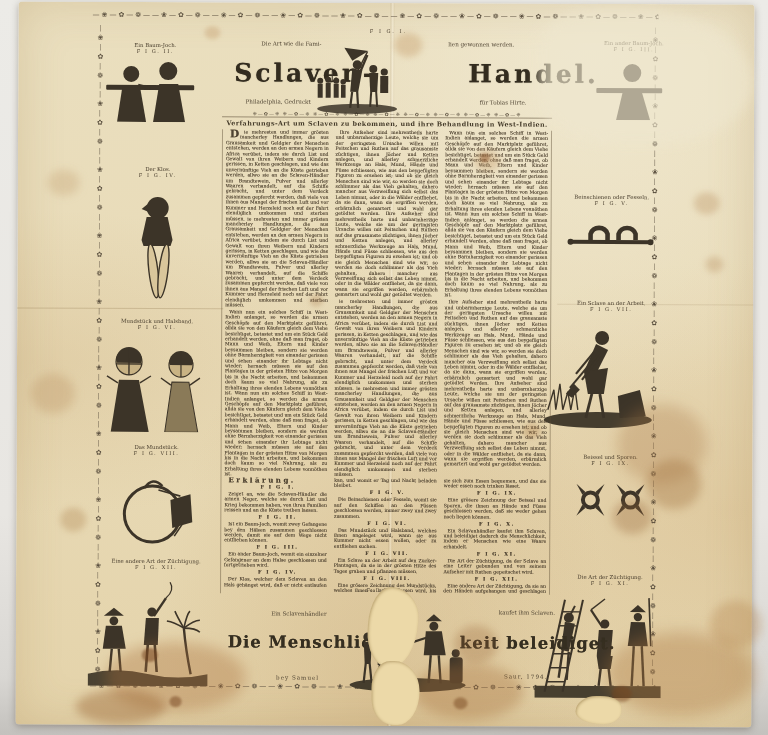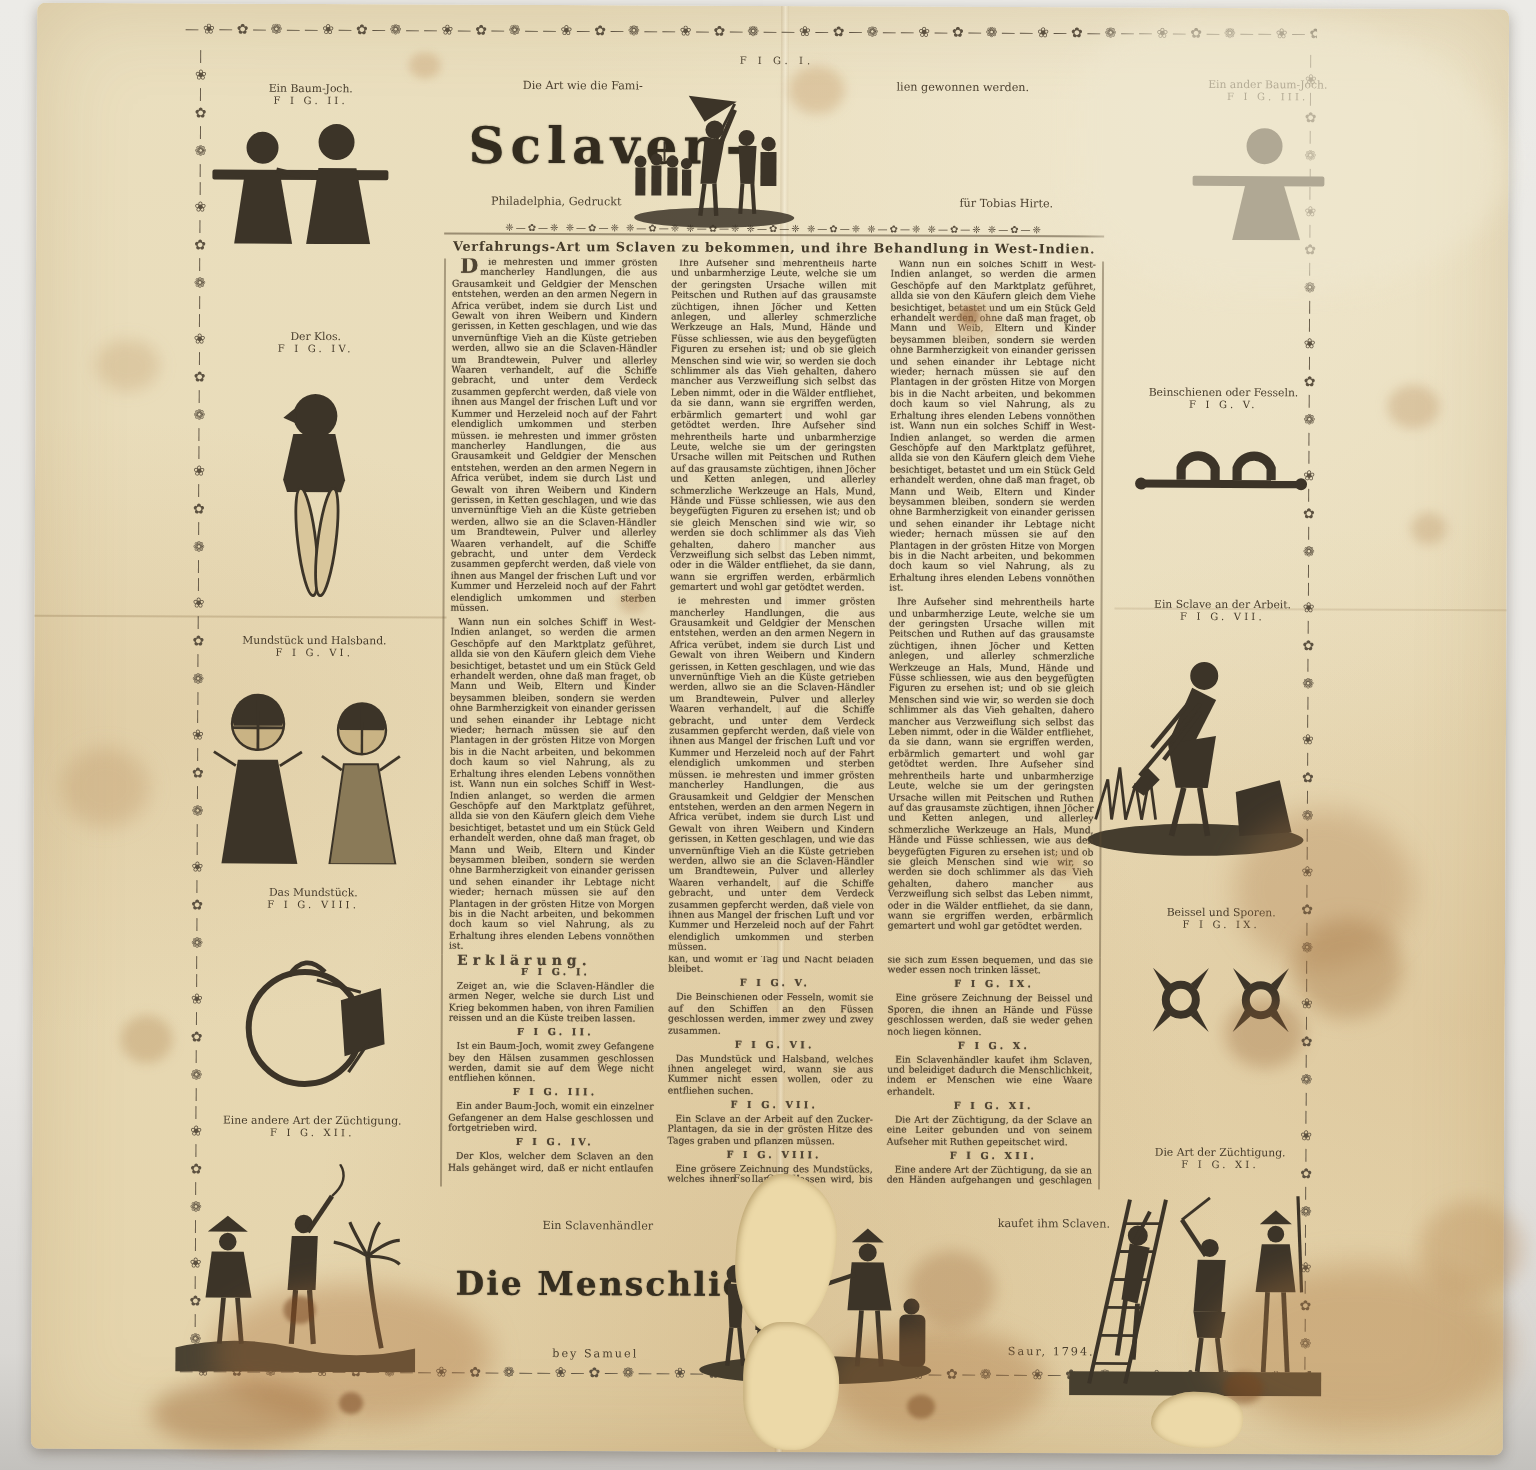--- a/index.html
+++ b/index.html
@@ -70,6 +70,7 @@
     <div class="smalltext" style="left:218px;top:38px;width:110px">Die Art wie die Fami-</div>
     <div class="smalltext" style="left:408px;top:38px;width:110px">lien gewonnen werden.</div>
     <div class="title" style="left:216px;top:56px">Sclaven-</div>
+    <div class="title" style="left:450px;top:56px">Handel.</div>
     <div class="smalltext" style="left:200px;top:96px;width:120px">Philadelphia, Gedruckt</div>
     <div class="smalltext" style="left:430px;top:96px;width:110px">für Tobias Hirte.</div>
 

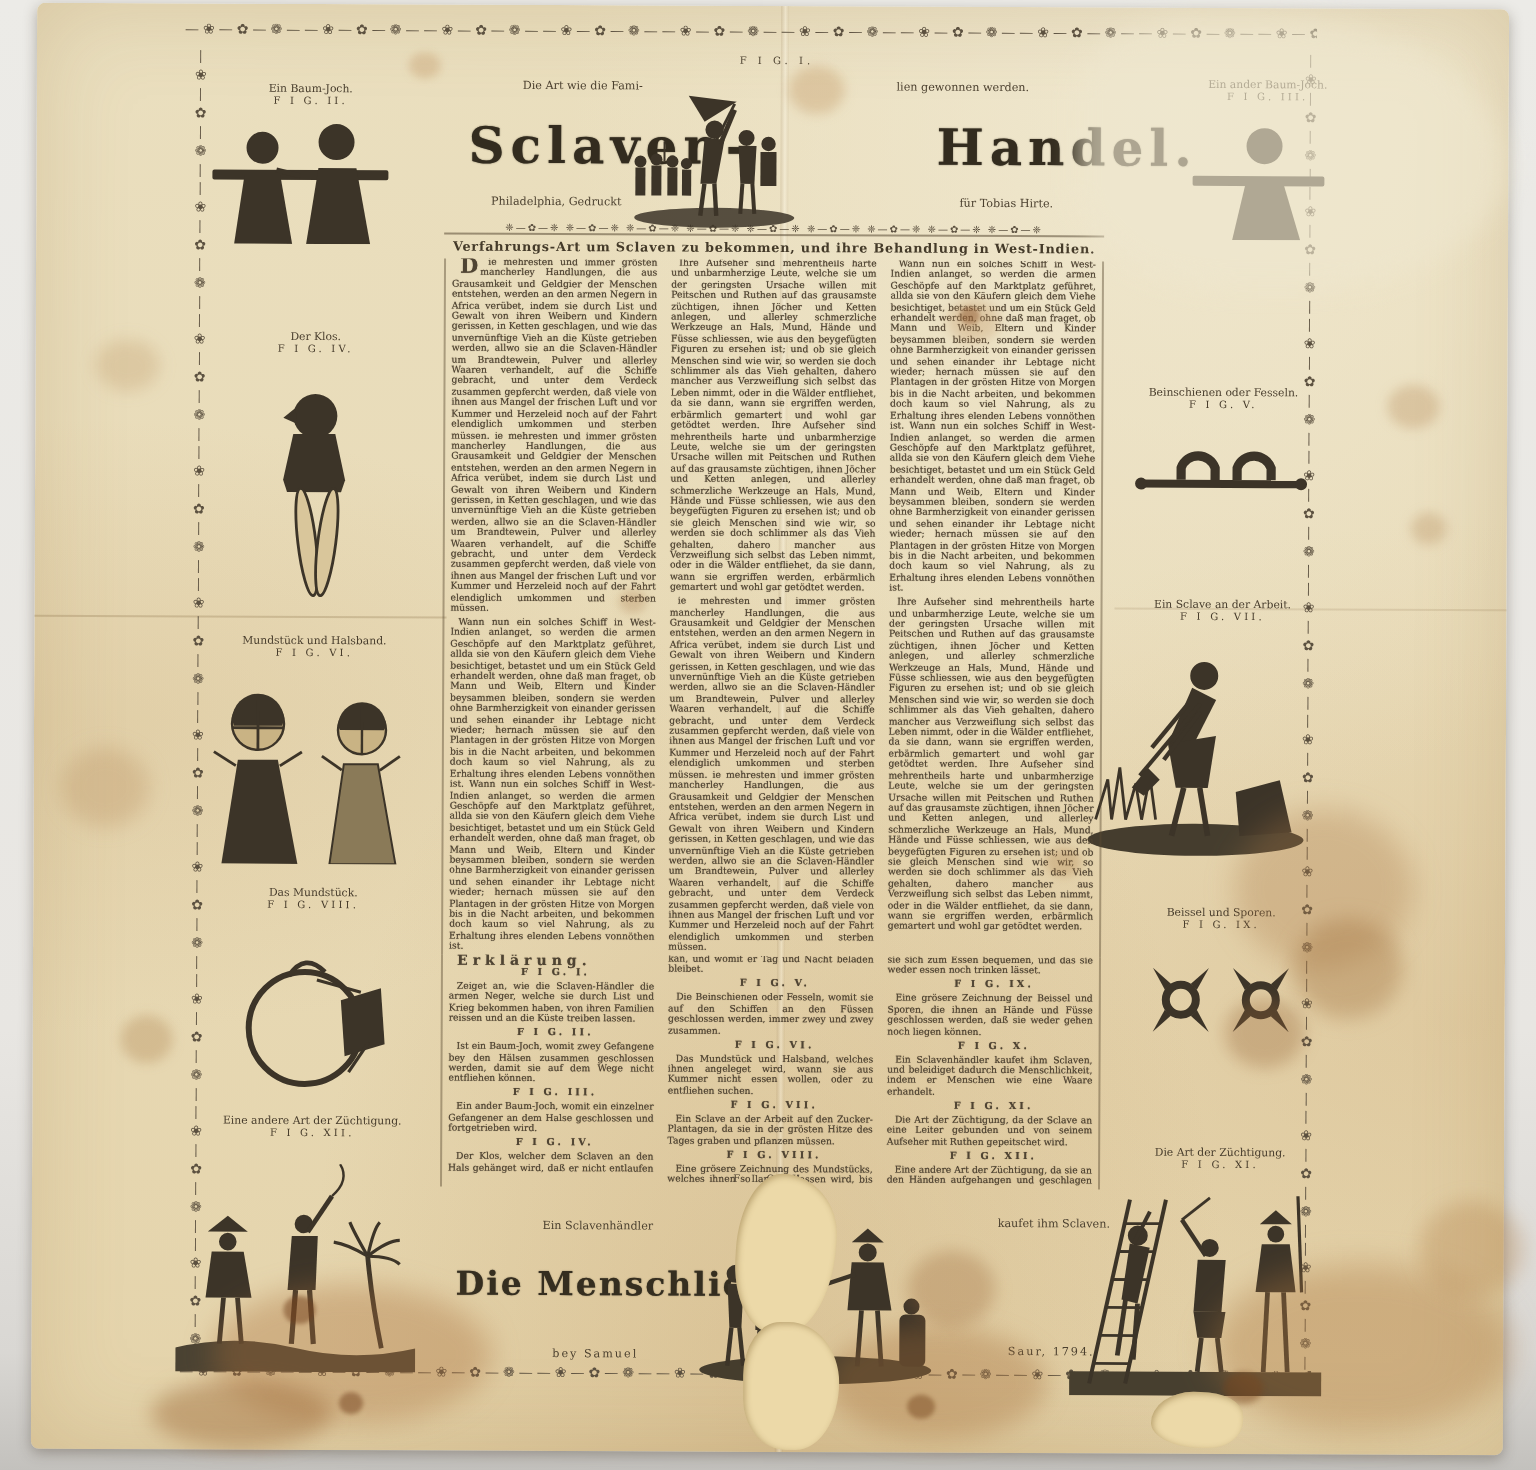--- a/index.html
+++ b/index.html
@@ -329,6 +329,7 @@
     <div class="smalltext" style="left:228px;top:608px;width:110px">Ein Sclavenhändler</div>
     <div class="smalltext" style="left:456px;top:606px;width:110px">kaufet ihm Sclaven.</div>
     <div class="motto" style="left:212px;top:630px">Die Menschlich-</div>
+    <div class="motto" style="left:444px;top:630px">keit beleidiget.</div>
     <div class="smalltext" style="left:240px;top:672px;width:84px;letter-spacing:1px">bey Samuel</div>
     <div class="smalltext" style="left:468px;top:670px;width:84px;letter-spacing:1px">Saur, 1794.</div>
     <svg class="illo" style="left:330px;top:594px" width="126" height="96" viewBox="0 0 126 96">

